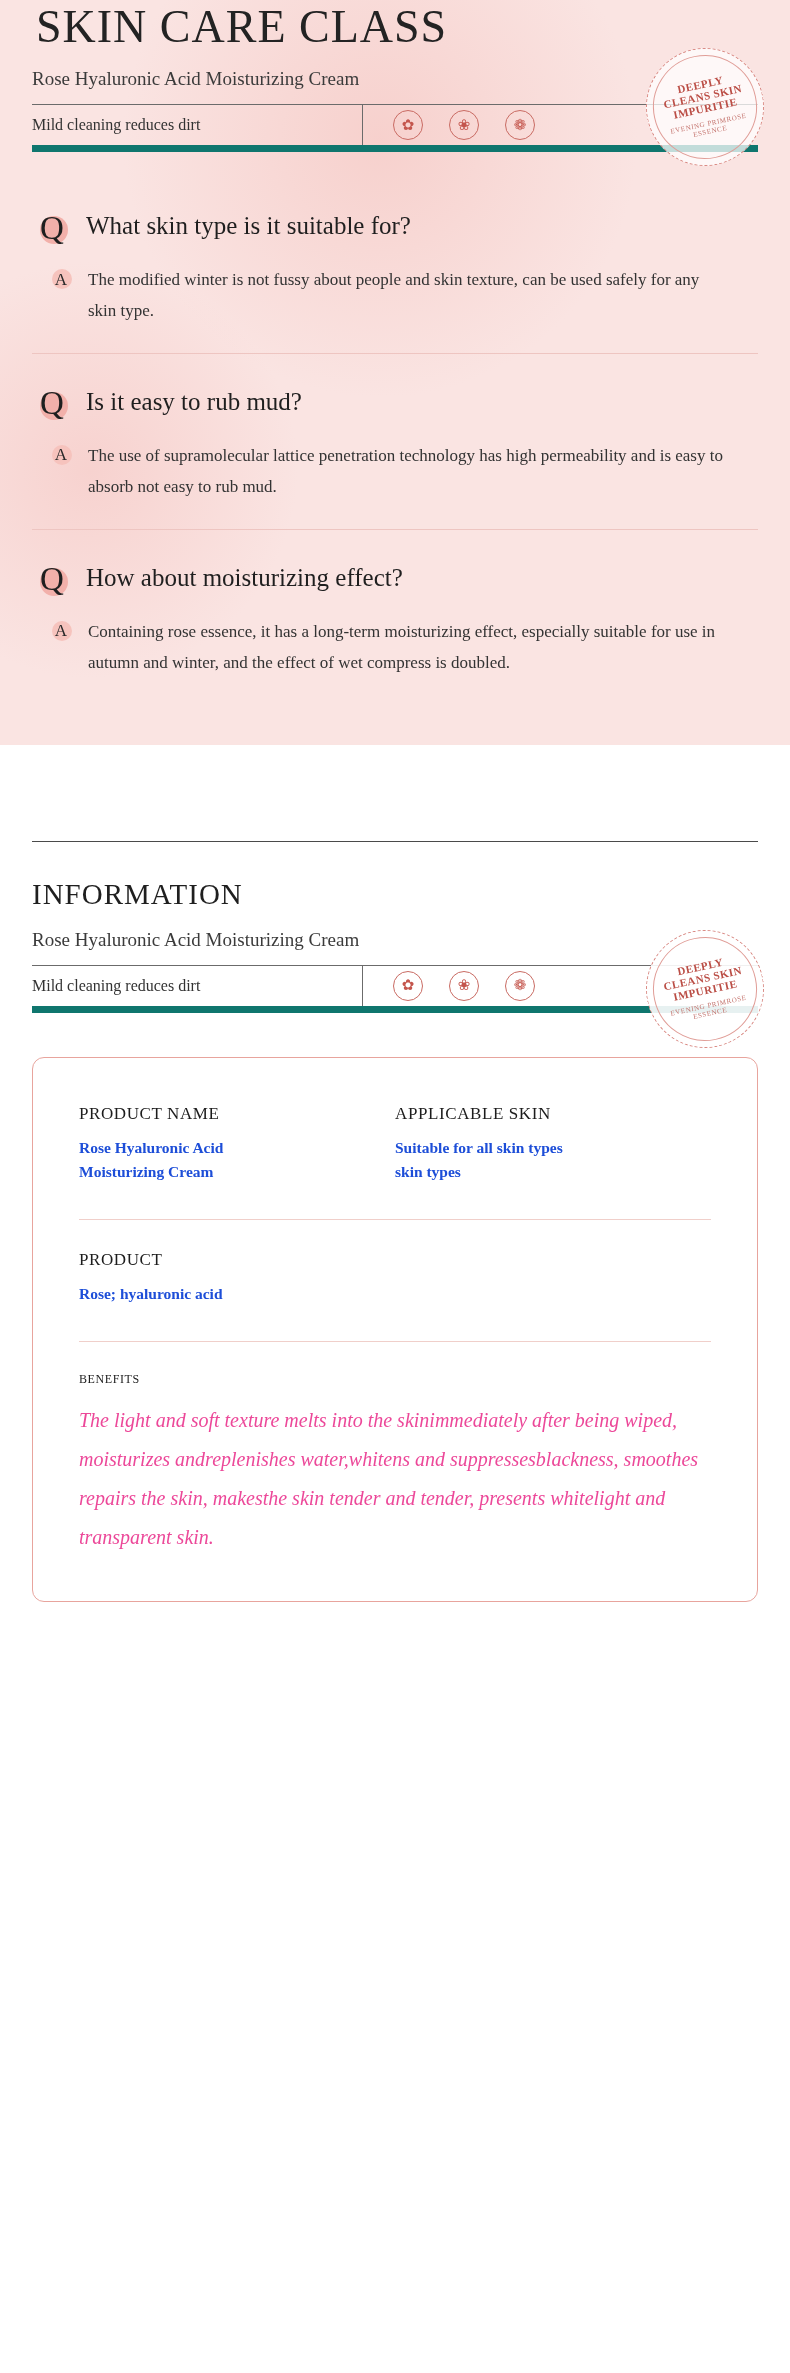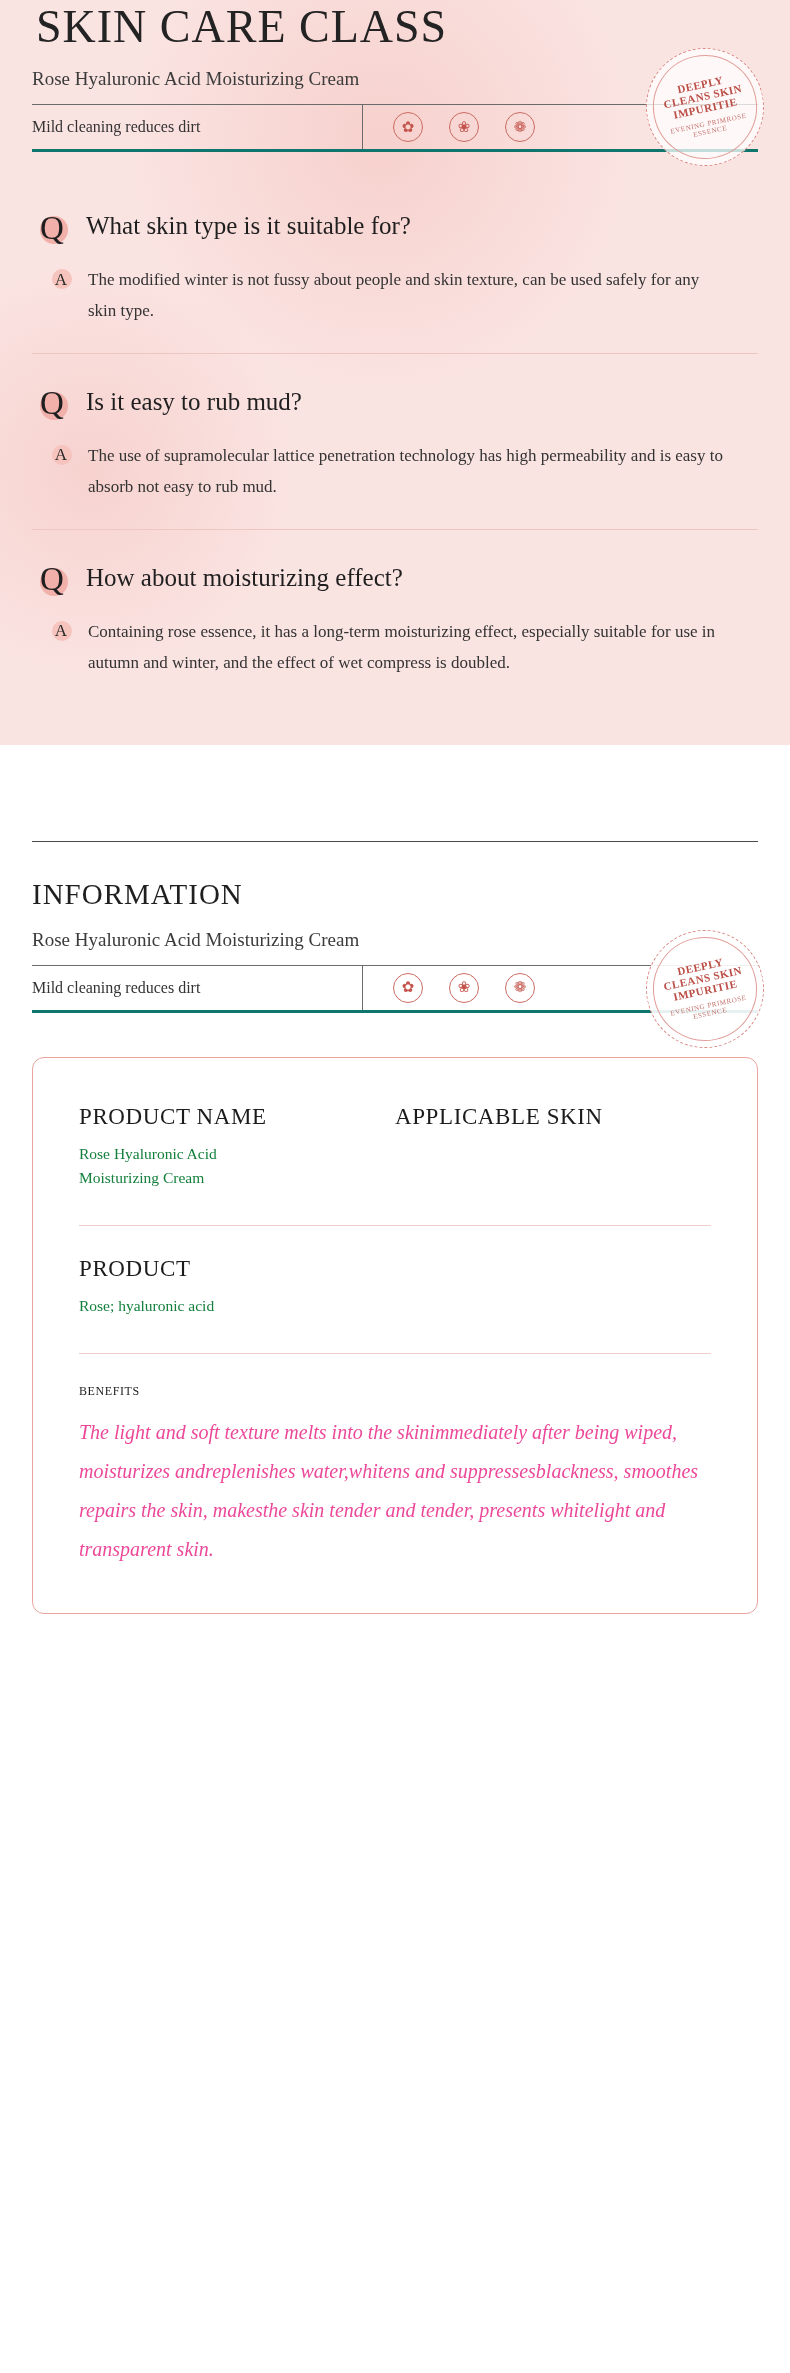--- a/index.html
+++ b/index.html
@@ -59,7 +59,7 @@
     display: flex;
     align-items: stretch;
     border-top: 1px solid #6b6b6b;
-    border-bottom: 3px solid #0f766e;
+    border-bottom: 7px solid #0f766e;
     height: 48px;
   }
   .rule-left {

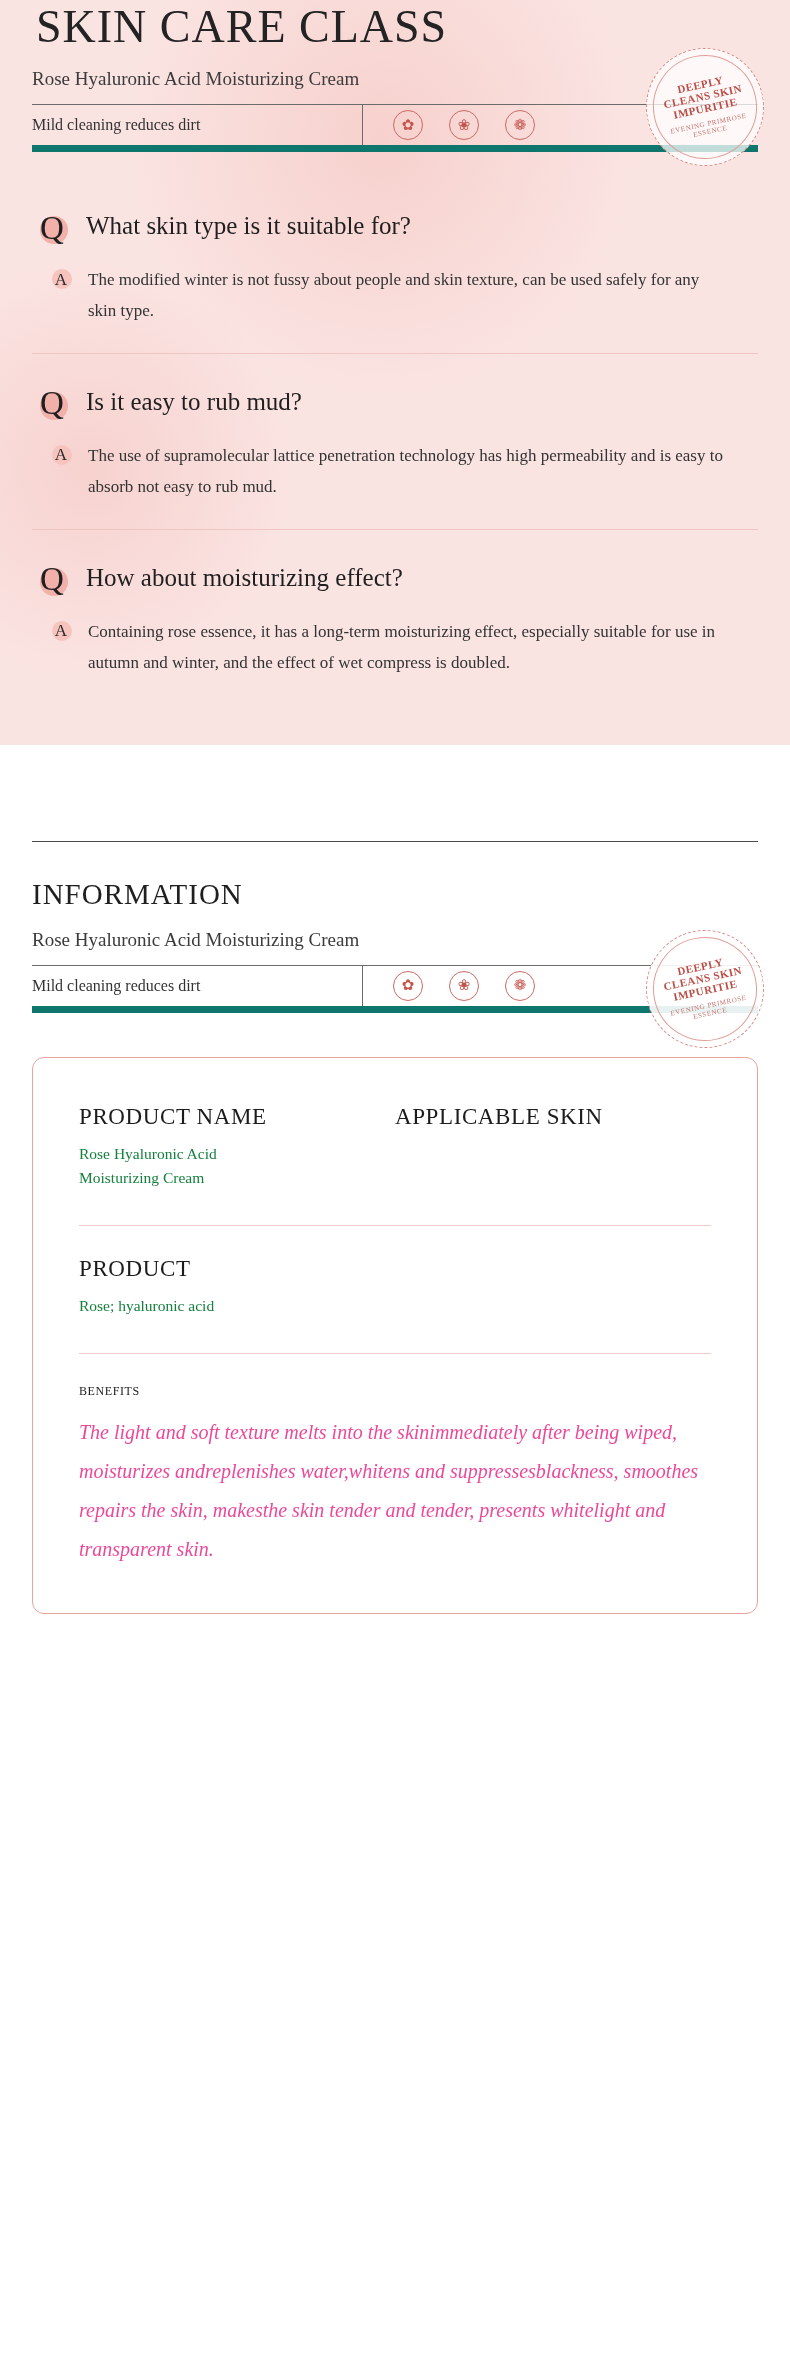--- a/index.html
+++ b/index.html
@@ -163,7 +163,7 @@
   .spec-row { display: flex; gap: 0; }
   .spec-col { flex: 1 1 50%; padding-right: 24px; }
   .spec-label {
-    font-size: 23px;
+    font-size: 17px;
     letter-spacing: .6px;
     color: #1c1c1c;
     margin-bottom: 12px;

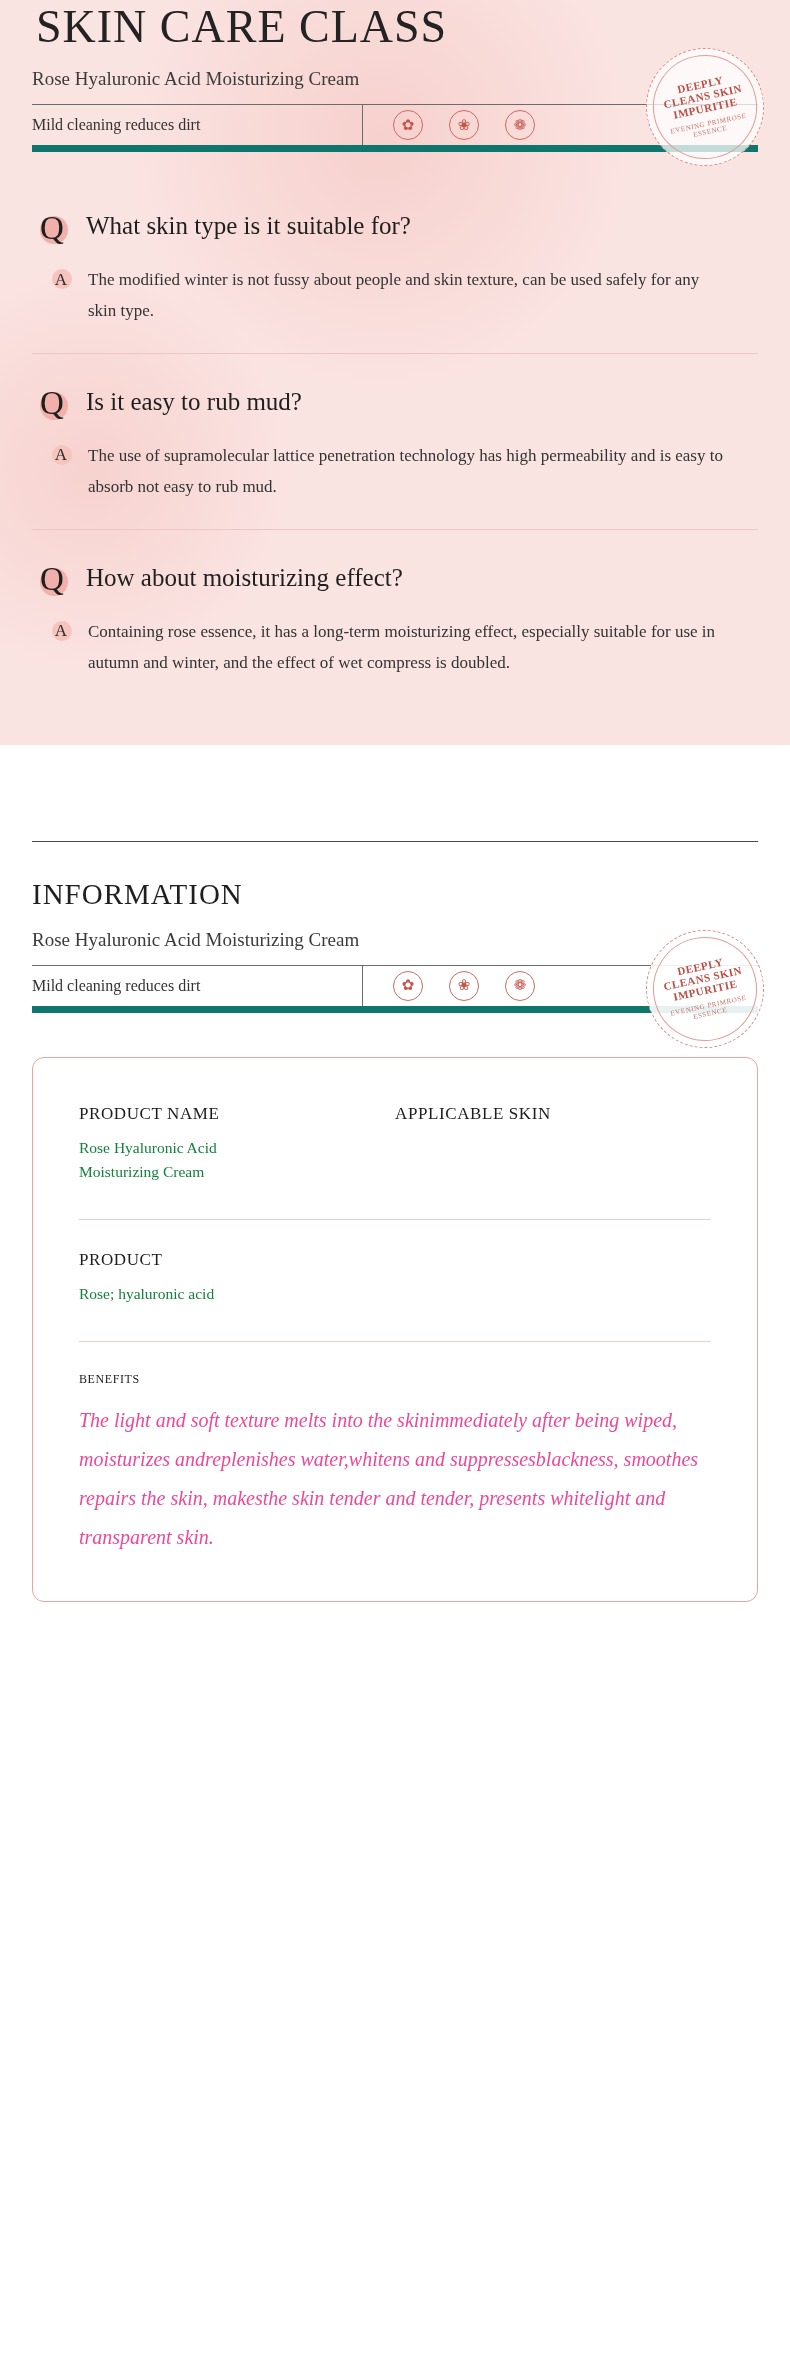--- a/index.html
+++ b/index.html
@@ -170,9 +170,10 @@
   }
   .spec-value {
     font-size: 15.5px;
-    color: #15803d;
+    color: #1d4ed8;
     line-height: 1.6;
     white-space: pre-line;
+    font-weight: bold;
   }
   .spec-sep { border-top: 1px solid #f0cfca; margin: 34px 0 30px 0; }
   .benefits-label { font-size: 12px; letter-spacing: .6px; color: #1c1c1c; margin-bottom: 14px; }

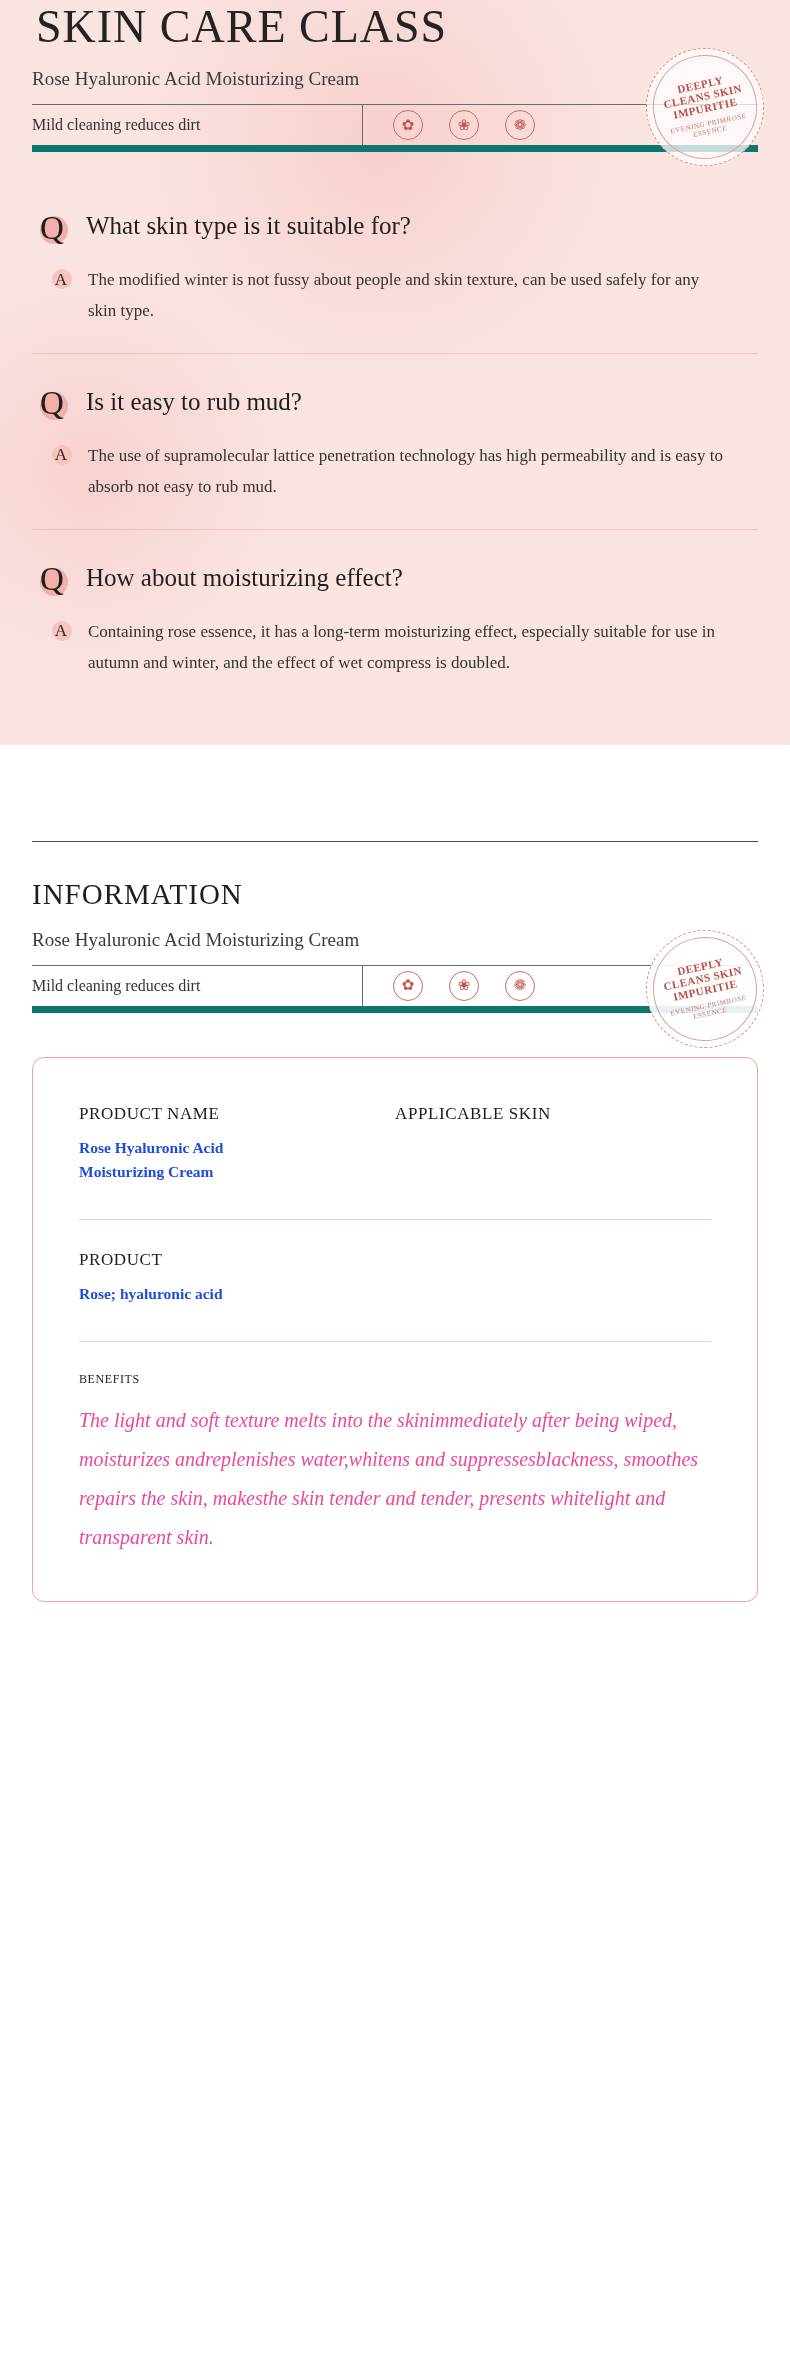--- a/index.html
+++ b/index.html
@@ -303,6 +303,8 @@
         </div>
         <div class="spec-col">
           <div class="spec-label">APPLICABLE SKIN</div>
+          <div class="spec-value">Suitable for all skin types
+skin types</div>
         </div>
       </div>
 

